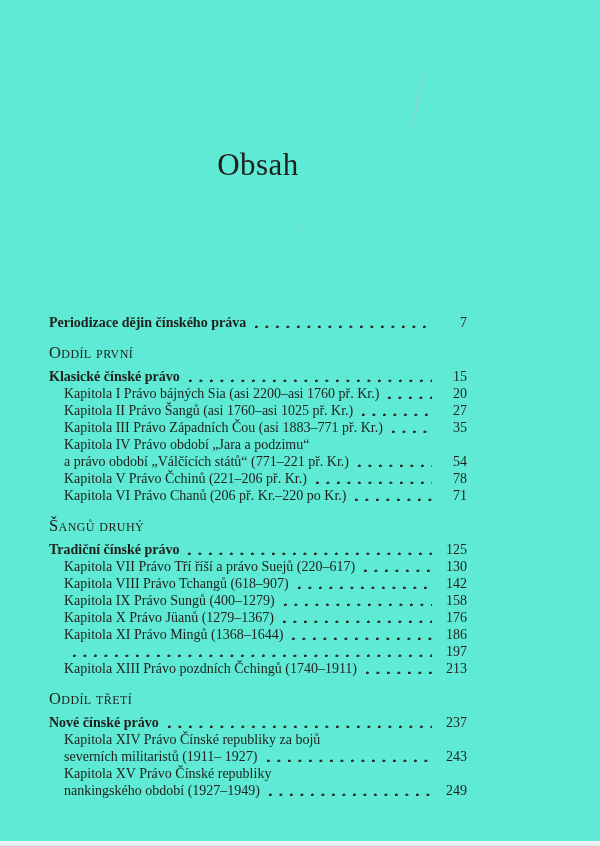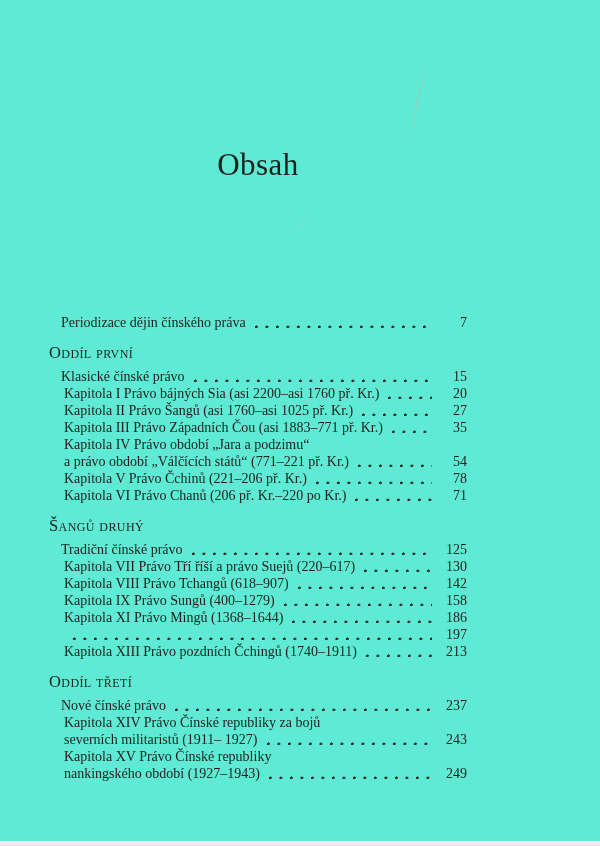--- a/index.html
+++ b/index.html
@@ -49,7 +49,7 @@
     font-size: 14px;
   }
   .t { white-space: nowrap; }
-  .entry.bold .t { font-weight: normal; margin-left: 12px; }
+  .entry.bold .t { font-weight: bold; }
   .leader {
     flex: 1 1 auto;
     align-self: flex-end;

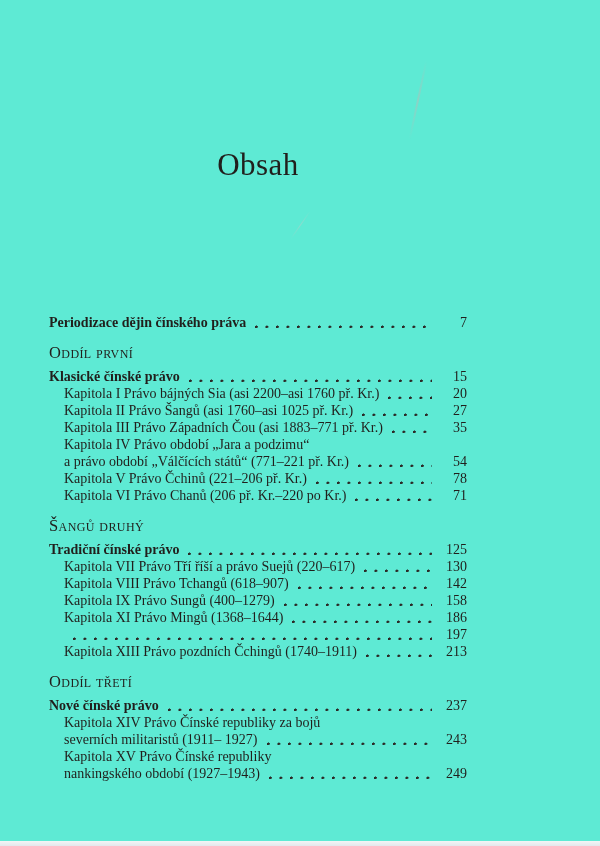--- a/index.html
+++ b/index.html
@@ -191,6 +191,13 @@
         </div>
         <div class="entry lvl1">
           <div class="row">
+            <span class="t">Kapitola X Právo Jüanů (1279–1367)</span>
+            <span class="leader"></span>
+            <span class="num">176</span>
+          </div>
+        </div>
+        <div class="entry lvl1">
+          <div class="row">
             <span class="t">Kapitola XI Právo Mingů (1368–1644)</span>
             <span class="leader"></span>
             <span class="num">186</span>

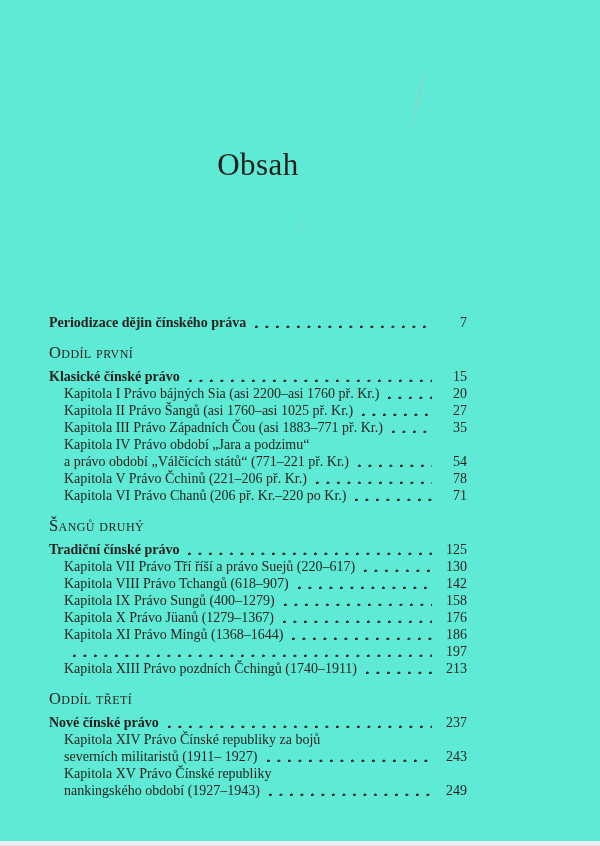--- a/index.html
+++ b/index.html
@@ -241,7 +241,7 @@
             <span class="t">Kapitola XV Právo Čínské republiky</span>
           </div>
           <div class="row">
-            <span class="t">nankingského období (1927–1943)</span>
+            <span class="t">nankingského období (1927–1949)</span>
             <span class="leader"></span>
             <span class="num">249</span>
           </div>

